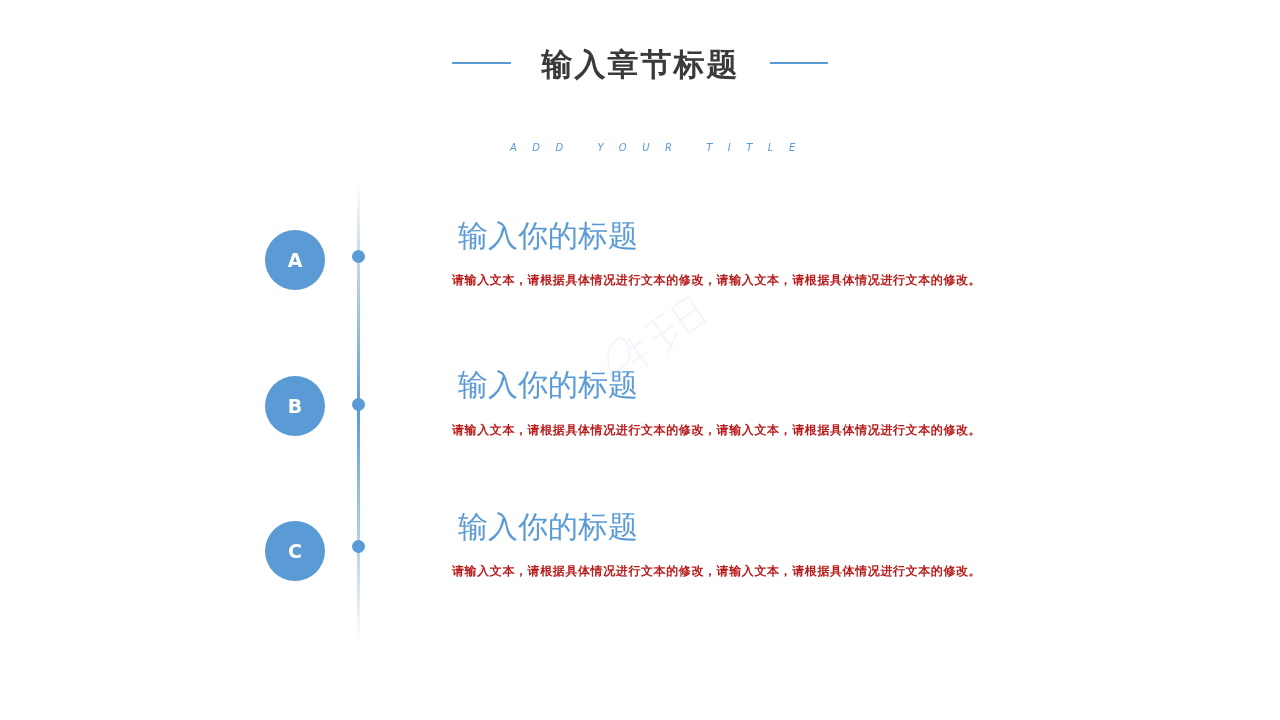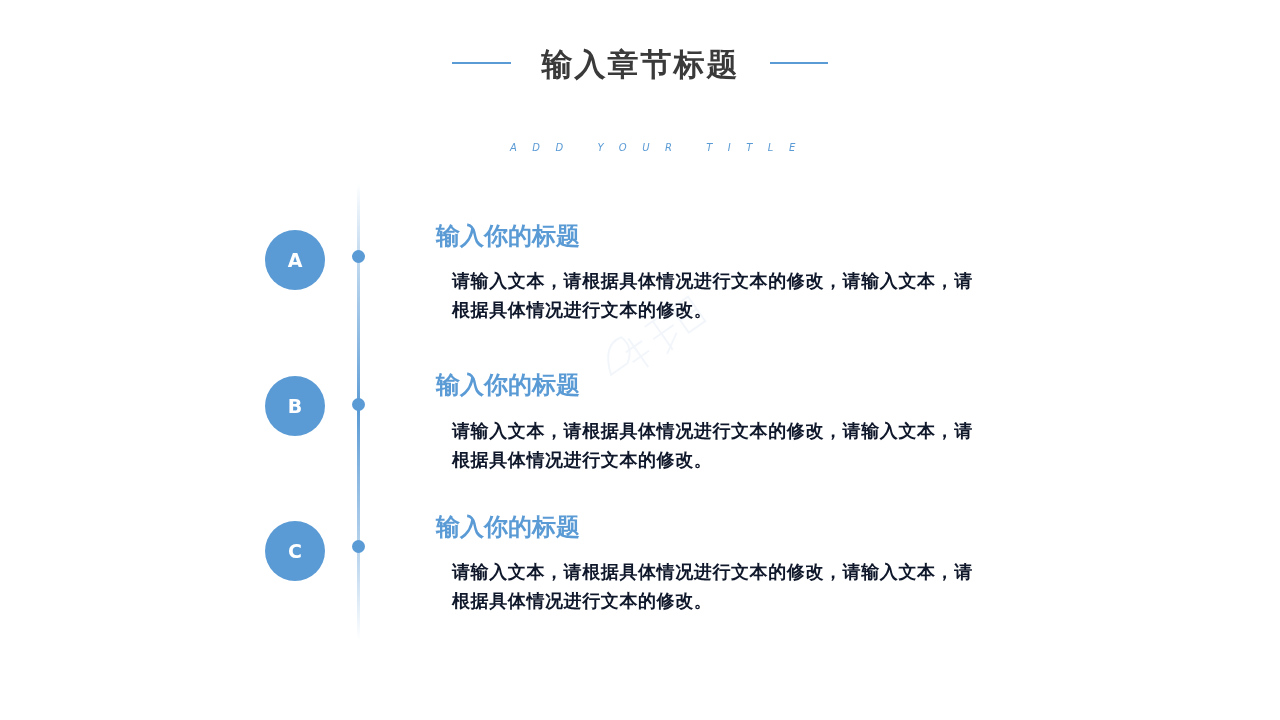--- a/index.html
+++ b/index.html
@@ -103,9 +103,9 @@
     }
     .item-title {
       position: absolute;
-      left: 436px;
-      font-size: 24px;
-      font-weight: bold;
+      left: 458px;
+      font-size: 30px;
+      font-weight: normal;
       color: #5b9bd5;
       line-height: 30px;
       white-space: nowrap;

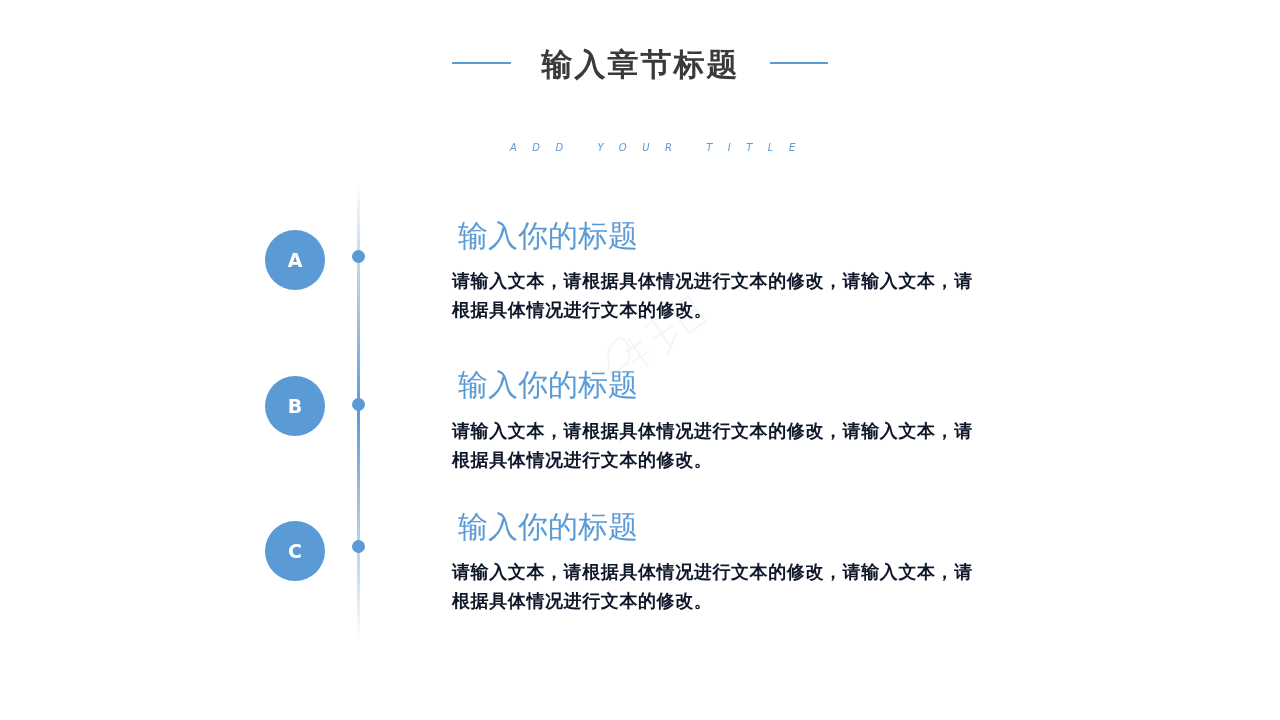--- a/index.html
+++ b/index.html
@@ -114,9 +114,9 @@
       position: absolute;
       left: 452px;
       width: 535px;
-      font-size: 18px;
+      font-size: 12px;
       font-weight: bold;
-      color: #0f172a;
+      color: #b91c1c;
       line-height: 29px;
       letter-spacing: 0.6px;
     }

